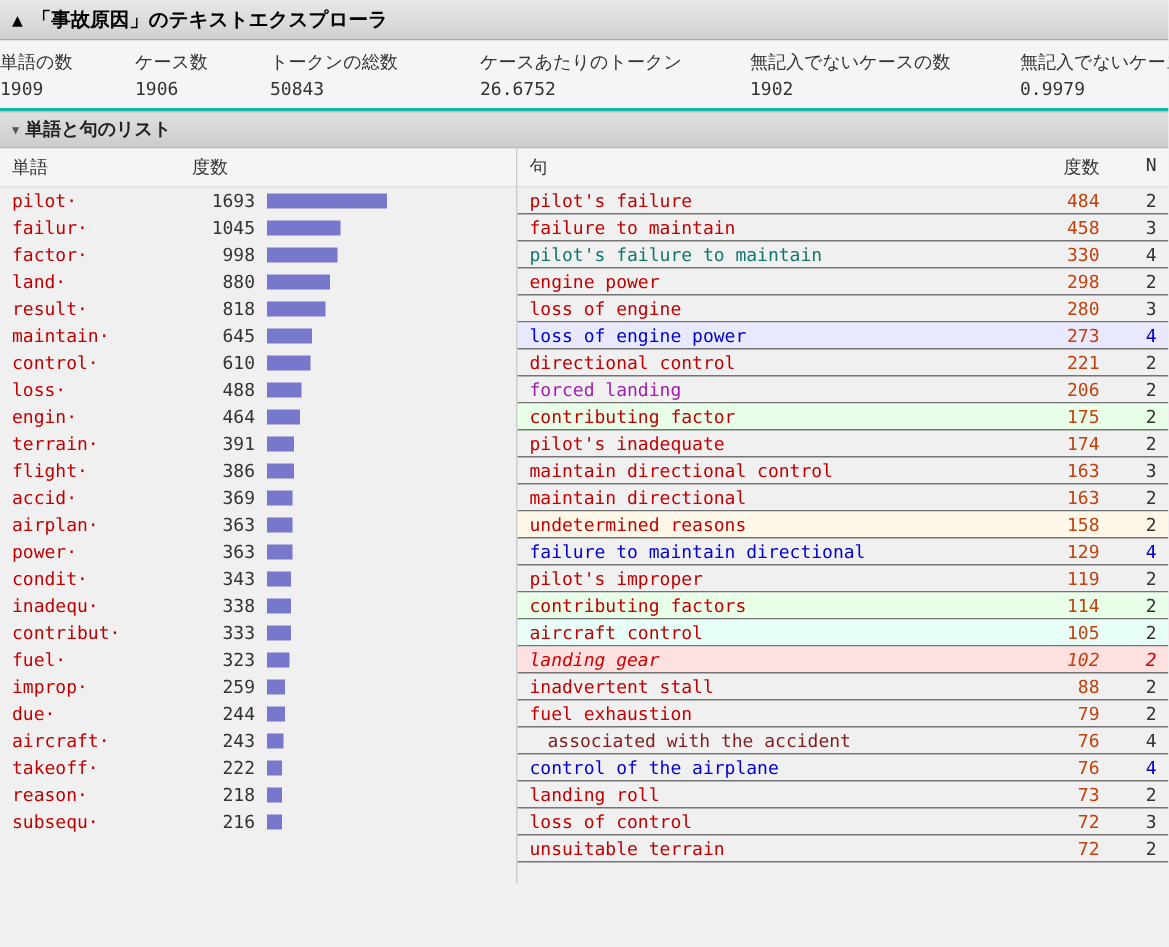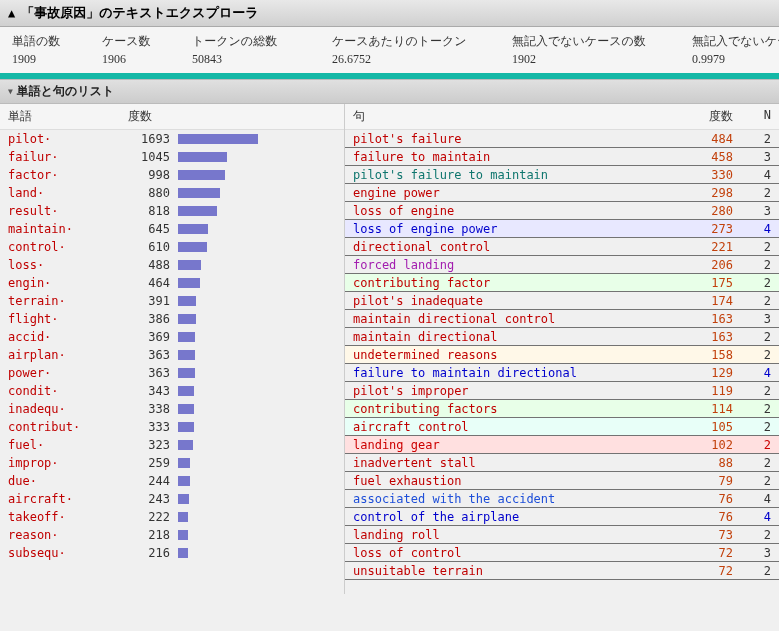--- a/index.html
+++ b/index.html
@@ -23,9 +23,8 @@
     }
     .stats-section {
       background: #f5f5f5;
-      border-bottom: 6px solid #14b8a6;
-      padding: 6px 12px;
-      font-family: Liberation Serif, serif;
+      border-bottom: 2px solid #14b8a6;
+      padding: 6px 0;
     }
     .stats-row-headers {
       display: flex;

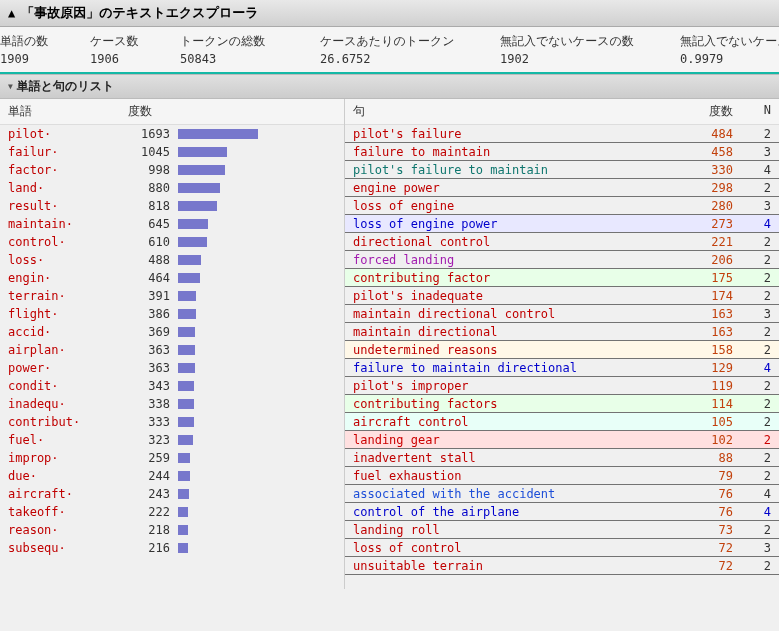--- a/index.html
+++ b/index.html
@@ -480,7 +480,7 @@
     <span class="phrase-count">105</span>
     <span class="phrase-n" style="color:#333;">2</span>
   </div>
-        <div class="phrase-row" style="background: rgb(255, 224, 224);">
+        <div class="phrase-row" style="background: rgb(255, 224, 224); font-style: italic;">
     <span class="phrase-text" style="color:#cc0000;">landing gear</span>
     <span class="phrase-count">102</span>
     <span class="phrase-n" style="color:#cc0000;">2</span>

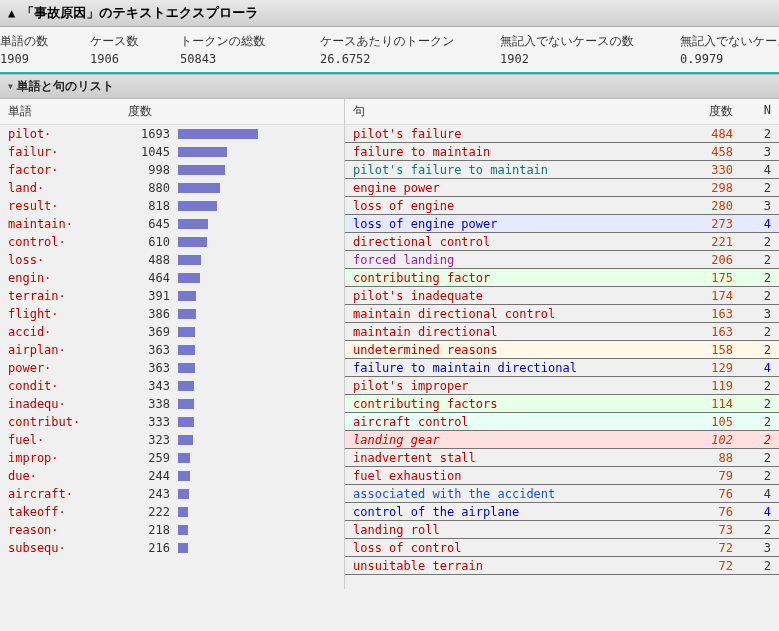--- a/index.html
+++ b/index.html
@@ -496,7 +496,7 @@
     <span class="phrase-n" style="color:#333;">2</span>
   </div>
         <div class="phrase-row" style="">
-    <span class="phrase-text" style="color:#1d4ed8;">associated with the accident</span>
+    <span class="phrase-text" style="color:#7f1d1d;margin-left:12px;">associated with the accident</span>
     <span class="phrase-count">76</span>
     <span class="phrase-n" style="color:#333;">4</span>
   </div>

